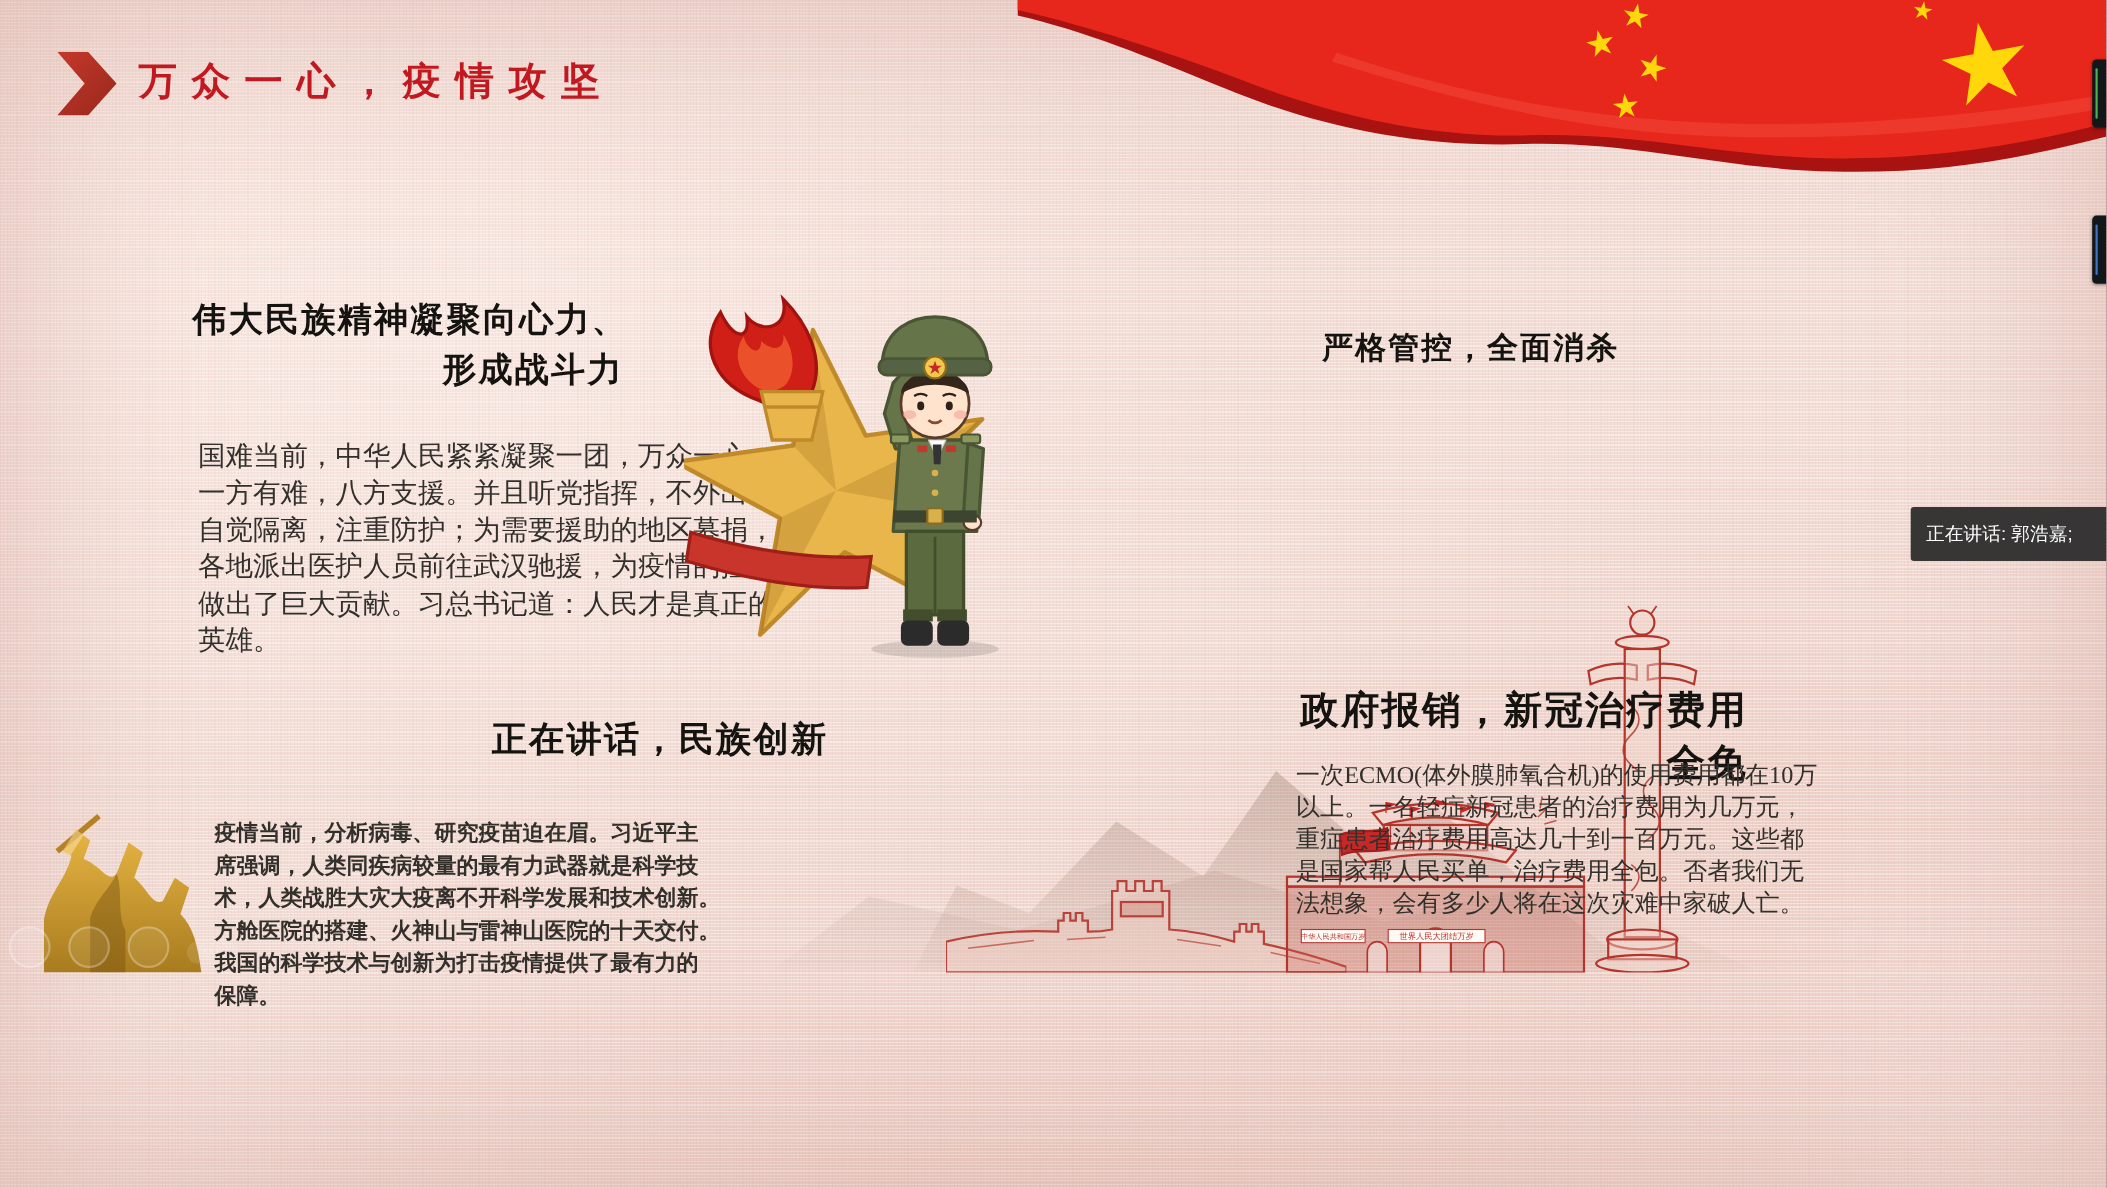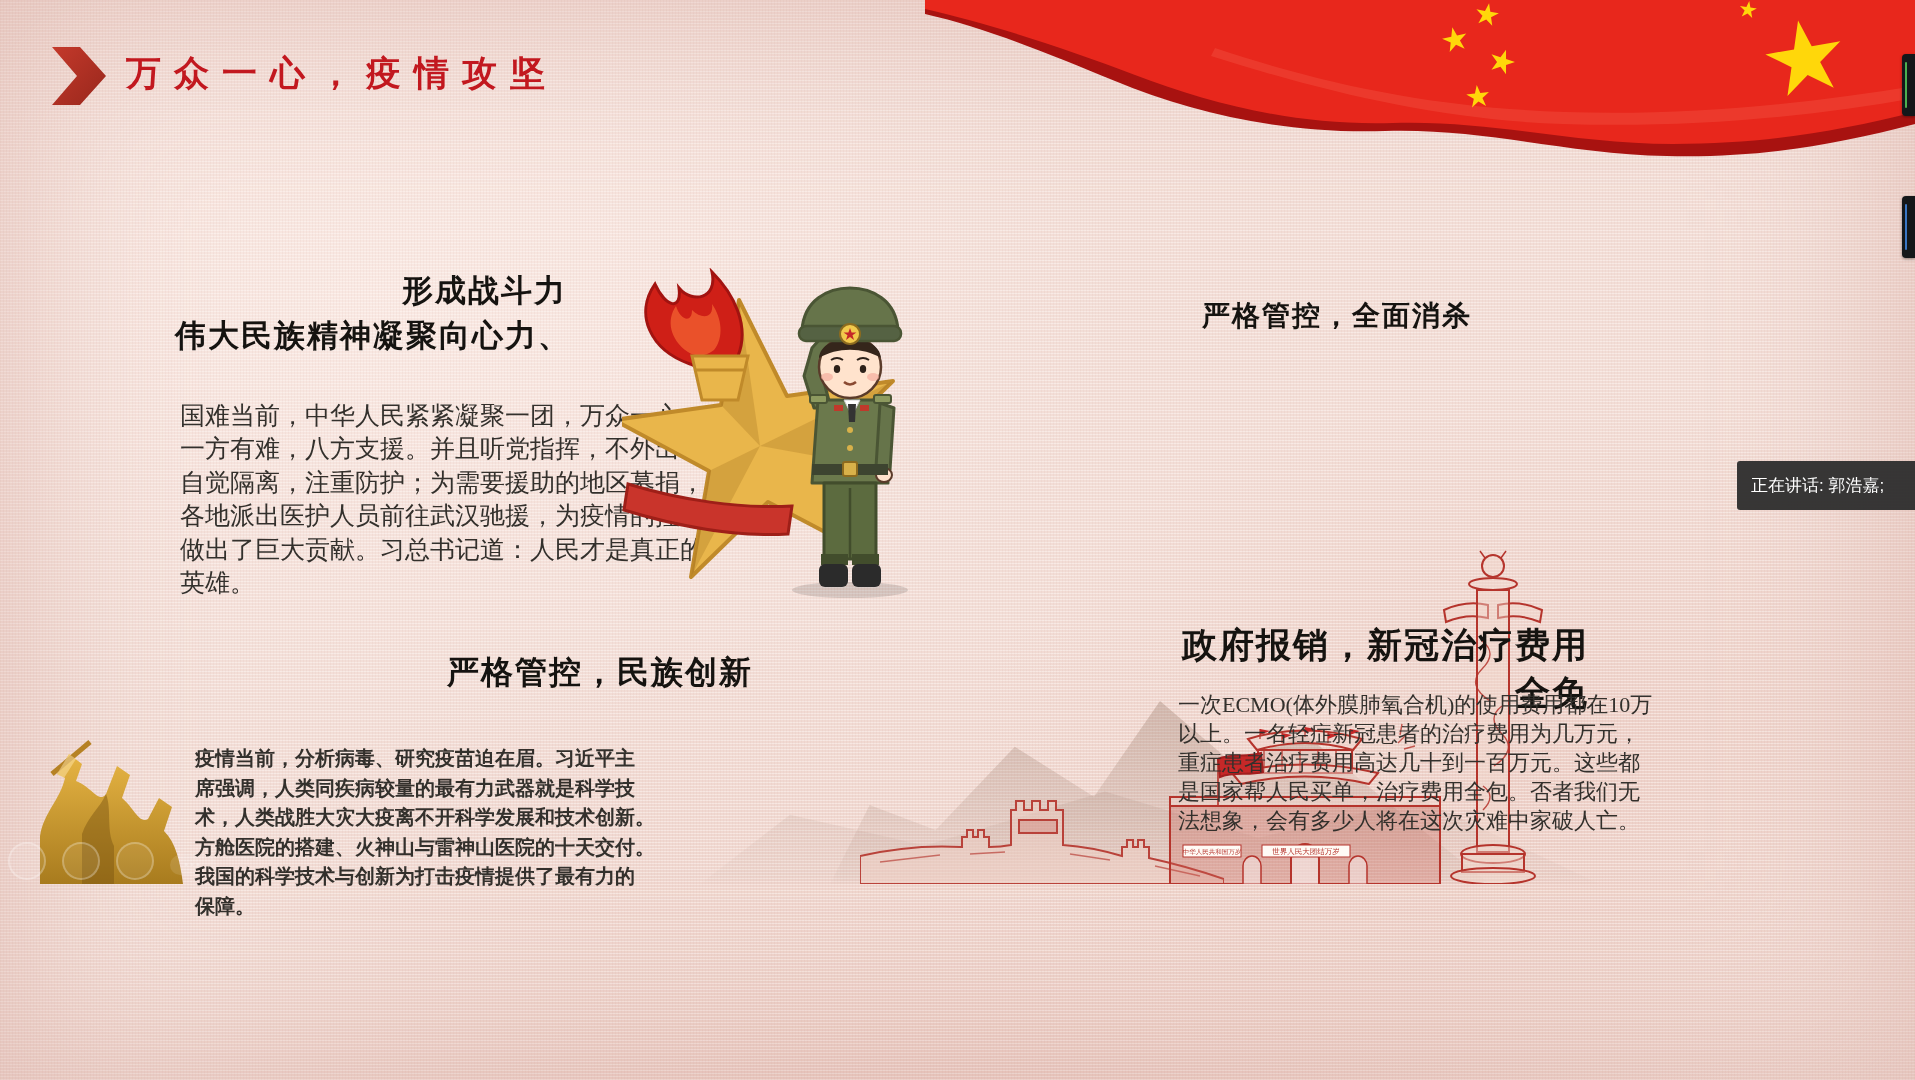--- a/index.html
+++ b/index.html
@@ -154,8 +154,8 @@
   </div>
 
   <div class="abs h-block" style="left:175px;top:268px;width:392px;text-align:right;font-size:31px;line-height:45px;">
+    <div>伟大民族精神凝聚向心力、</div>
     <div>形成战斗力</div>
-    <div>伟大民族精神凝聚向心力、</div>
   </div>
   <div class="abs body-text" style="left:180px;top:399px;font-size:25px;line-height:33.4px;">国难当前，中华人民紧紧凝聚一团，万众一心，<br>一方有难，八方支援。并且听党指挥，不外出，<br>自觉隔离，注重防护；为需要援助的地区募捐，<br>各地派出医护人员前往武汉驰援，为疫情的控制<br>做出了巨大贡献。习总书记道：人民才是真正的<br>英雄。</div>
 

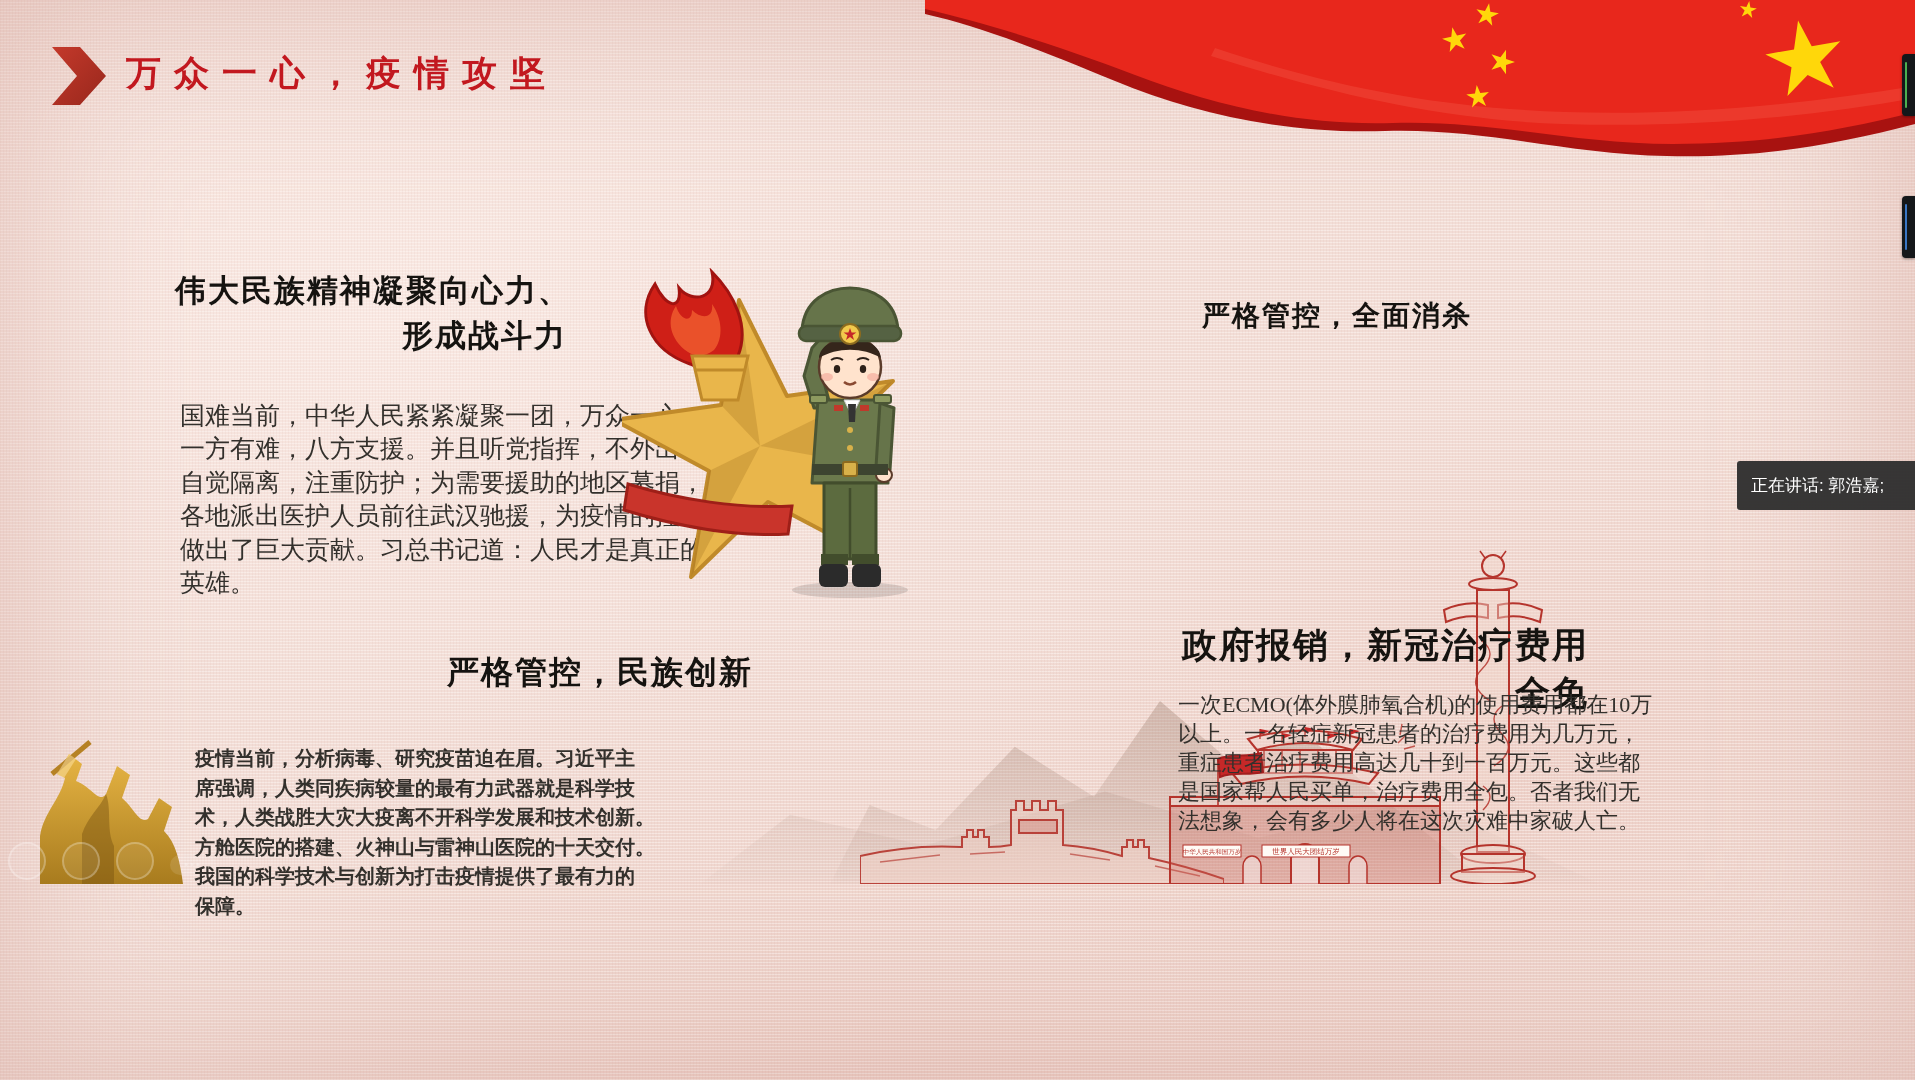--- a/index.html
+++ b/index.html
@@ -159,7 +159,7 @@
   </div>
   <div class="abs body-text" style="left:180px;top:399px;font-size:25px;line-height:33.4px;">国难当前，中华人民紧紧凝聚一团，万众一心，<br>一方有难，八方支援。并且听党指挥，不外出，<br>自觉隔离，注重防护；为需要援助的地区募捐，<br>各地派出医护人员前往武汉驰援，为疫情的控制<br>做出了巨大贡献。习总书记道：人民才是真正的<br>英雄。</div>
 
-  <div class="abs h-block" style="left:447px;top:651px;font-size:32px;">严格管控，民族创新</div>
+  <div class="abs h-block" style="left:447px;top:651px;font-size:32px;">正在讲话，民族创新</div>
   <div class="abs body-text" style="left:195px;top:744px;font-size:20px;line-height:29.6px;font-weight:bold;">疫情当前，分析病毒、研究疫苗迫在眉。习近平主<br>席强调，人类同疾病较量的最有力武器就是科学技<br>术，人类战胜大灾大疫离不开科学发展和技术创新。<br>方舱医院的搭建、火神山与雷神山医院的十天交付。<br>我国的科学技术与创新为打击疫情提供了最有力的<br>保障。</div>
 
   <div class="abs h-block" style="left:1202px;top:297px;font-size:28px;font-family:Liberation Mono, monospace;">严格管控，全面消杀</div>

